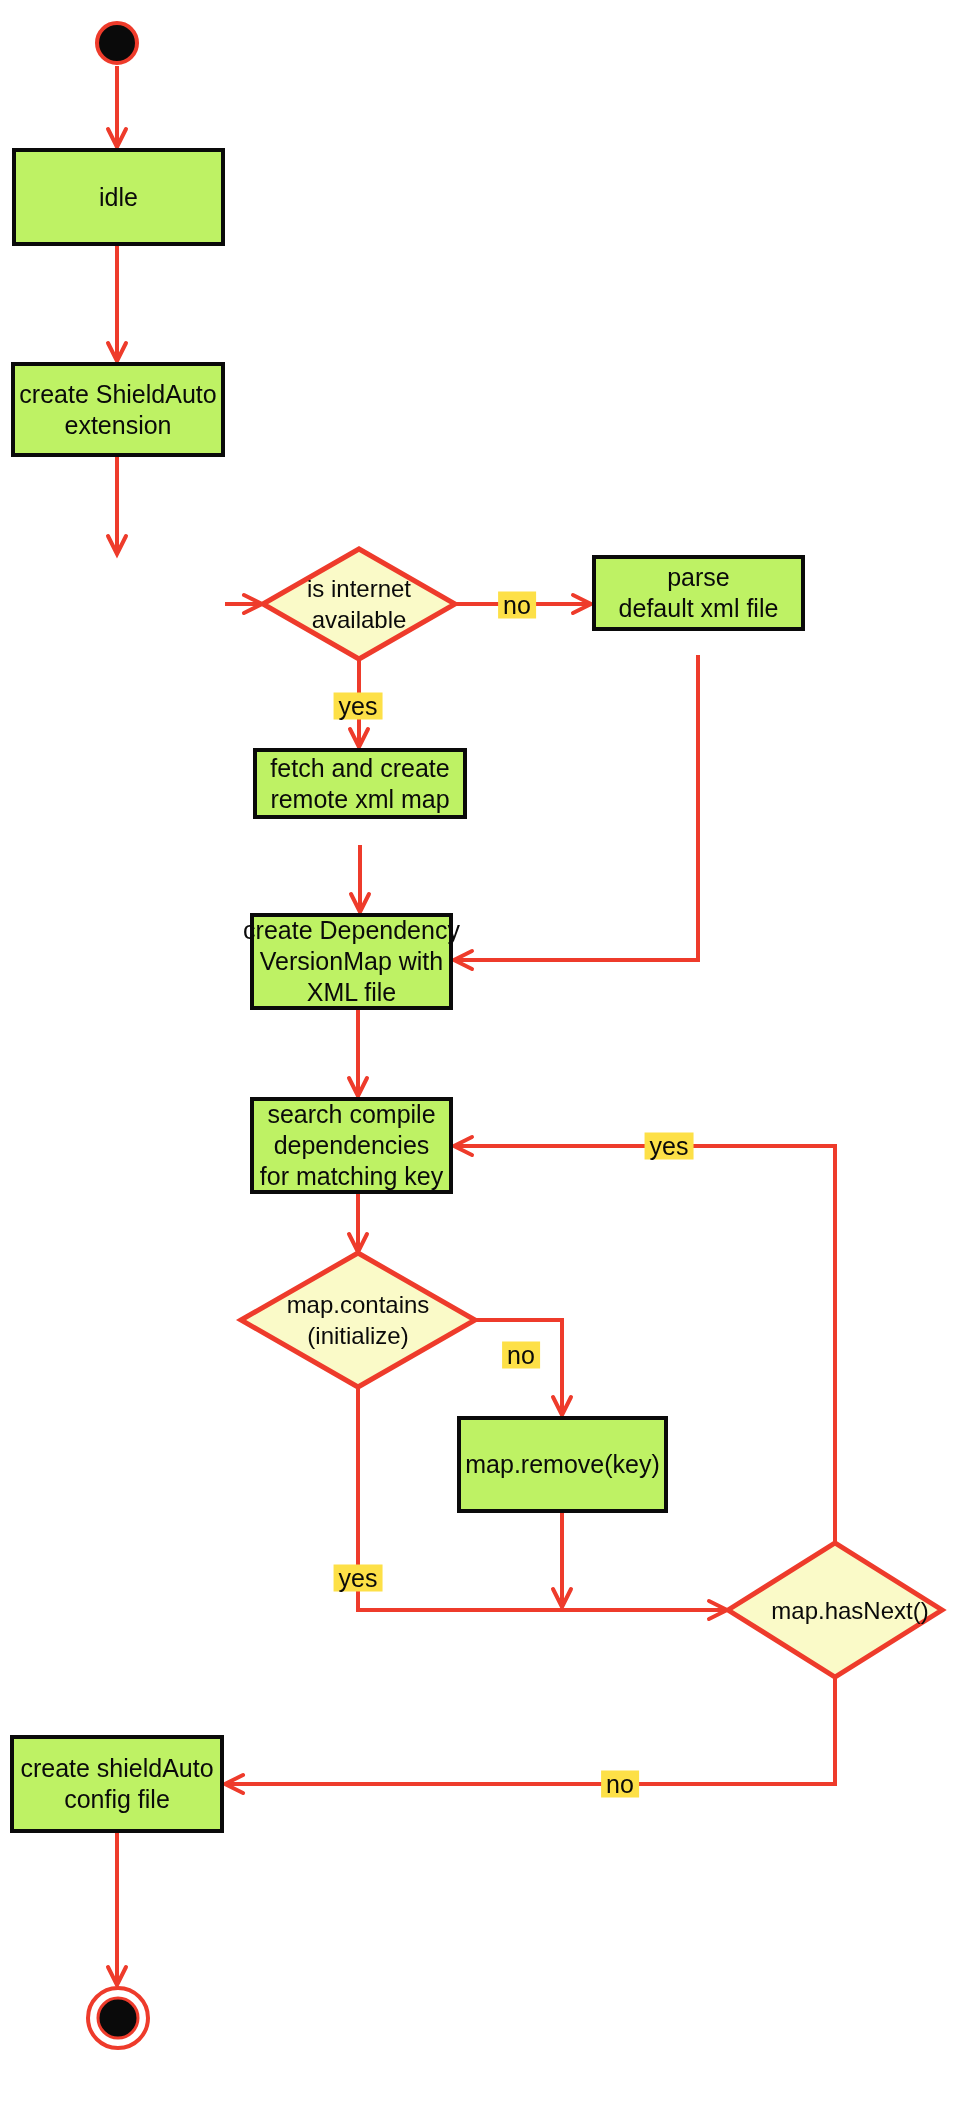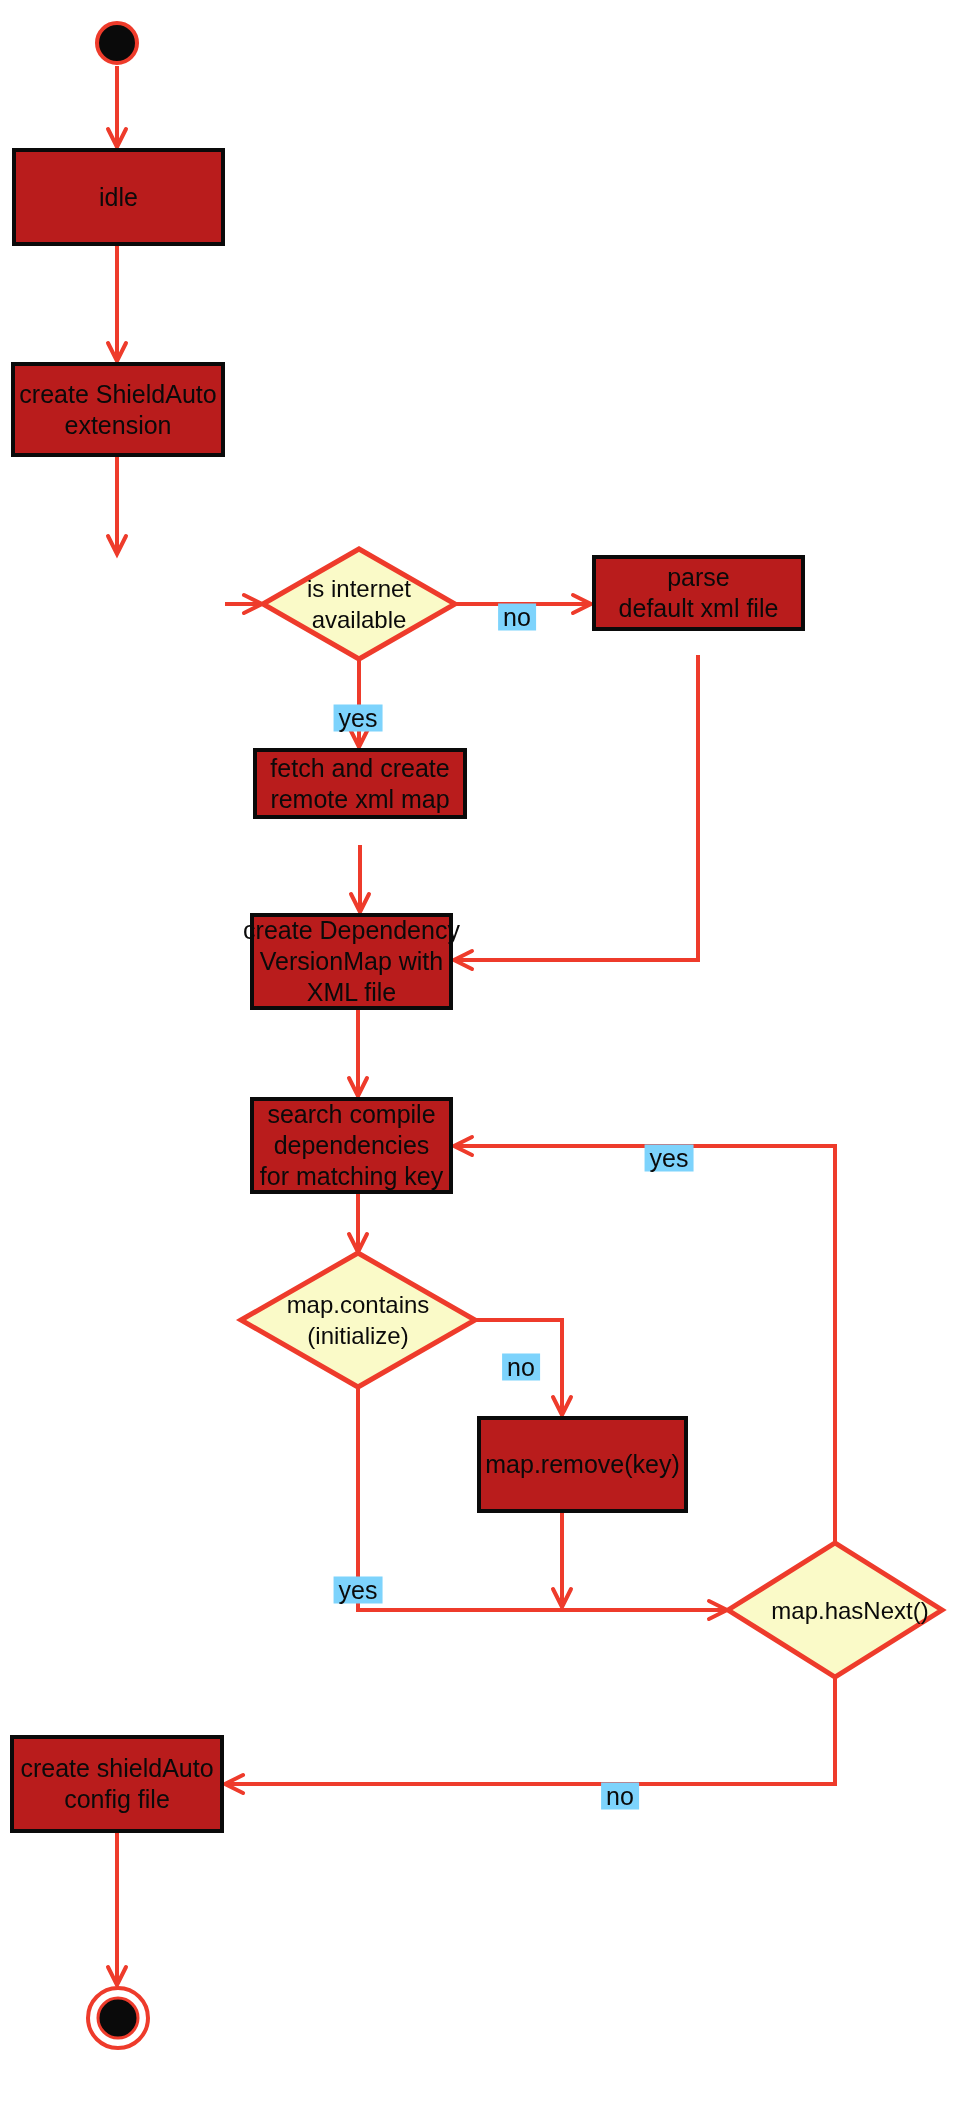--- a/index.html
+++ b/index.html
@@ -24,7 +24,7 @@
   .action-node {
     position: absolute;
     box-sizing: border-box;
-    background: #b91c1c;
+    background: #bef264;
     border: 4px solid #0a0a0a;
     display: flex;
     flex-direction: column;

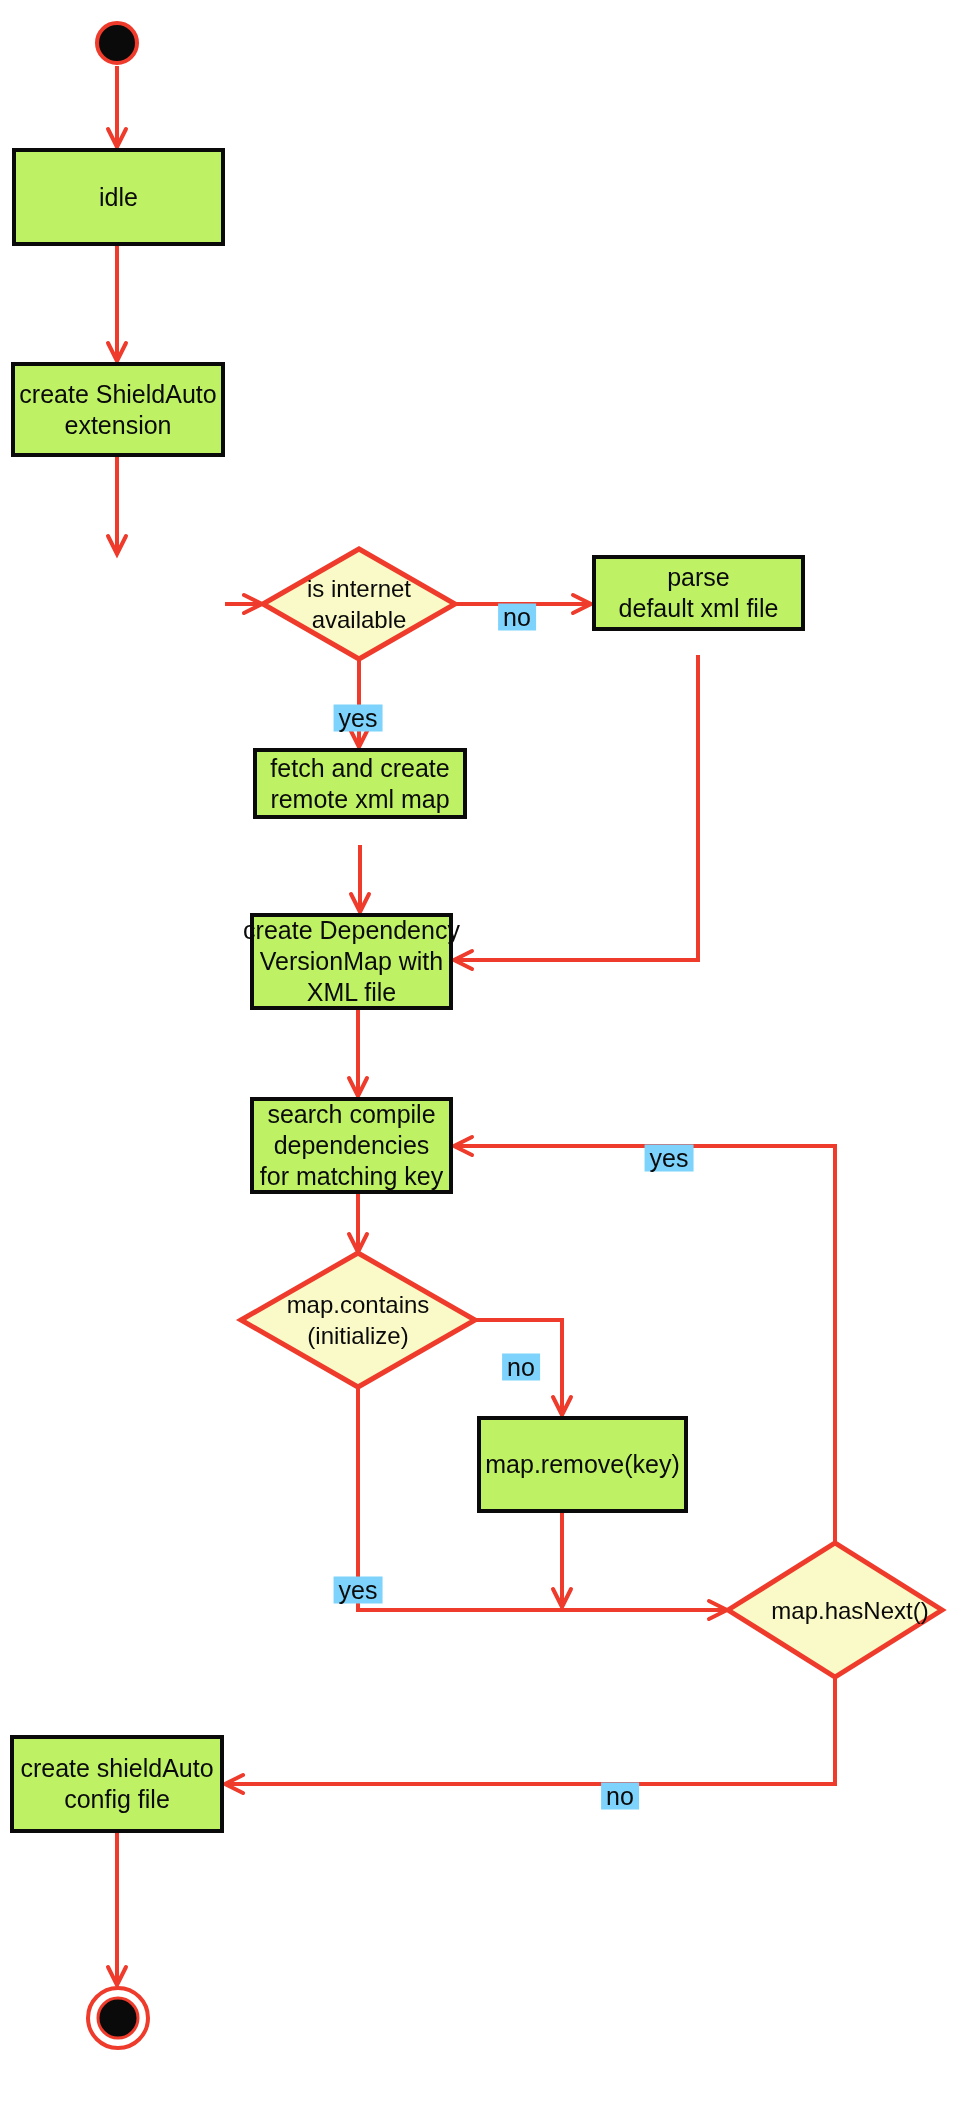--- a/index.html
+++ b/index.html
@@ -47,13 +47,12 @@
   .edge-label {
     position: absolute;
     transform: translate(-50%, -50%);
-    background: #7dd3fc;
+    background: #fde047;
     padding: 0 5px;
     font-size: 25px;
     line-height: 27px;
     color: #0a0a0a;
     white-space: nowrap;
-    margin-top: 12px;
   }
   .node-line {
     white-space: nowrap;

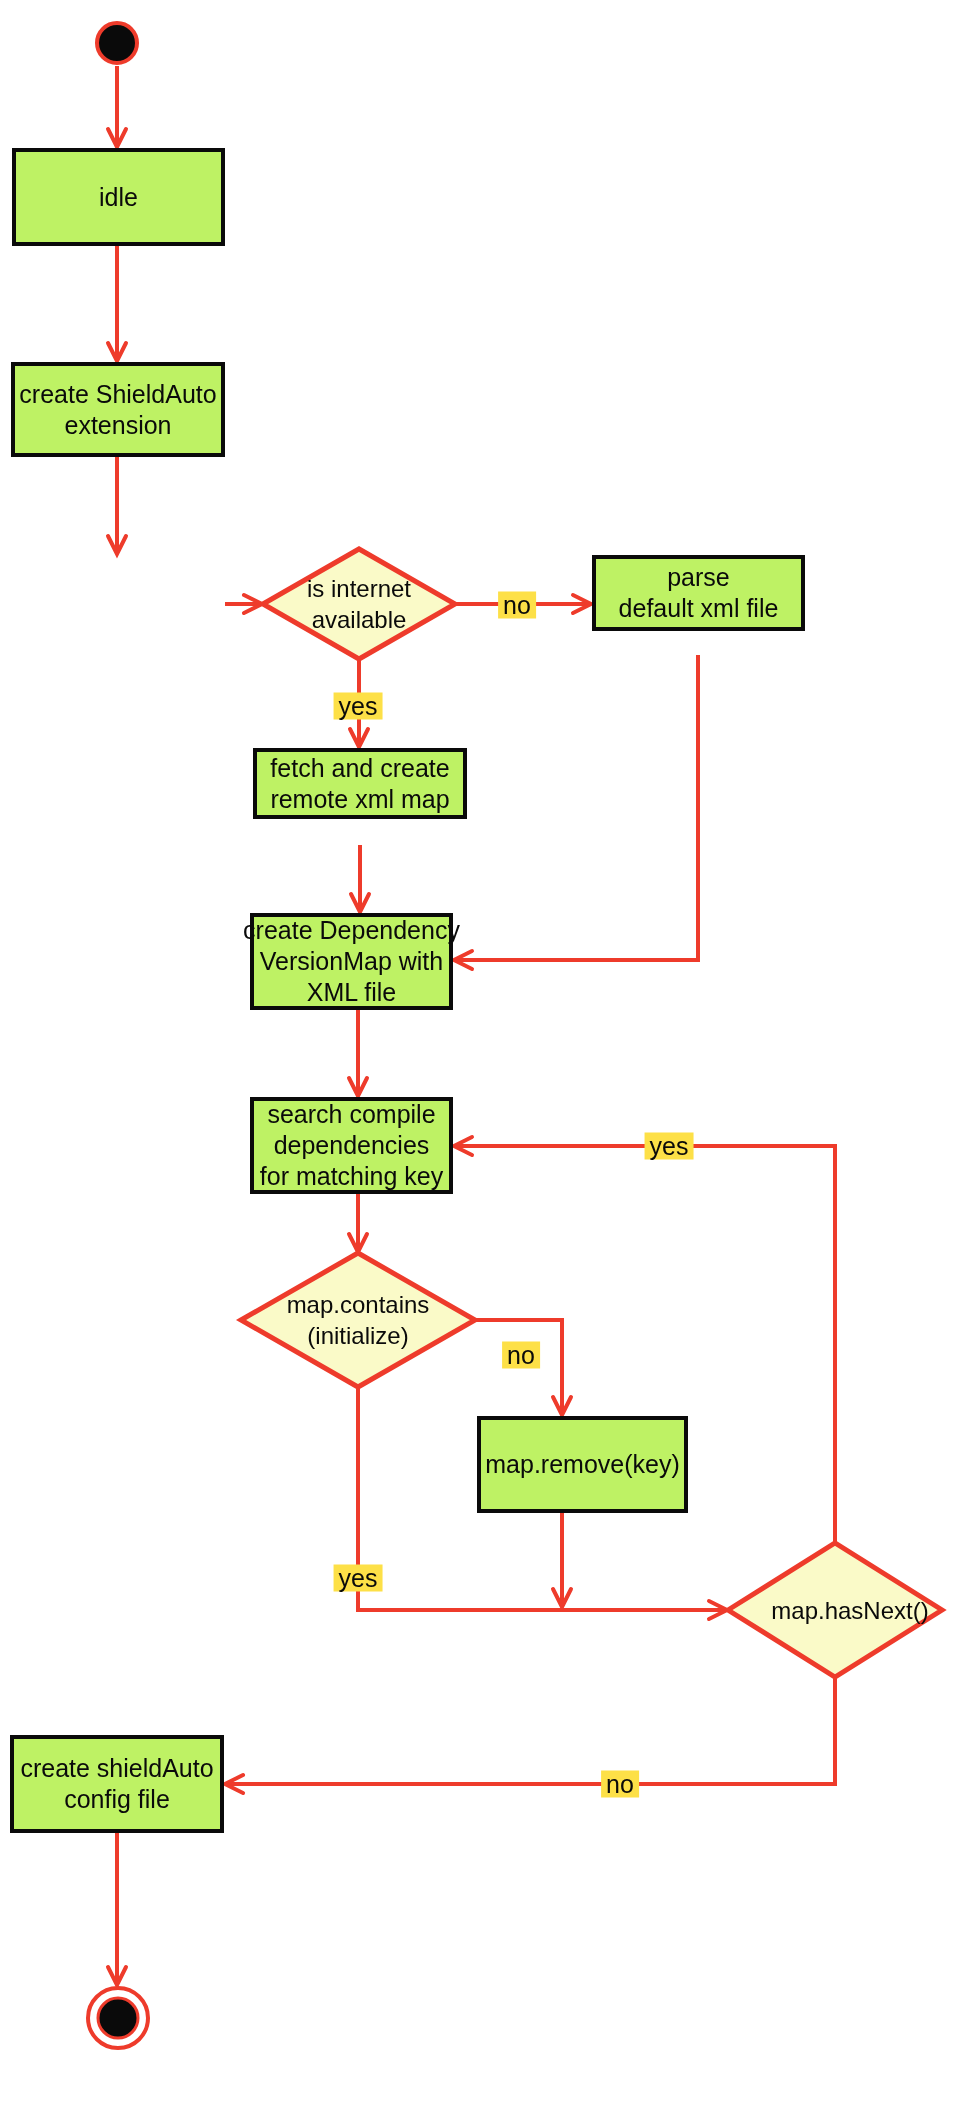--- a/index.html
+++ b/index.html
@@ -124,7 +124,7 @@
       <div class="node-line">map.contains</div>
       <div class="node-line">(initialize)</div>
     </div>
-    <div class="action-node" style="left: 457px; top: 1416px; width: 211px; height: 97px; margin-left: 20px;">
+    <div class="action-node" style="left: 457px; top: 1416px; width: 211px; height: 97px;">
       <div class="node-line">map.remove(key)</div>
     </div>
     <div class="decision-label" style="left: 835px; top: 1610px; margin-left: 15px;">

